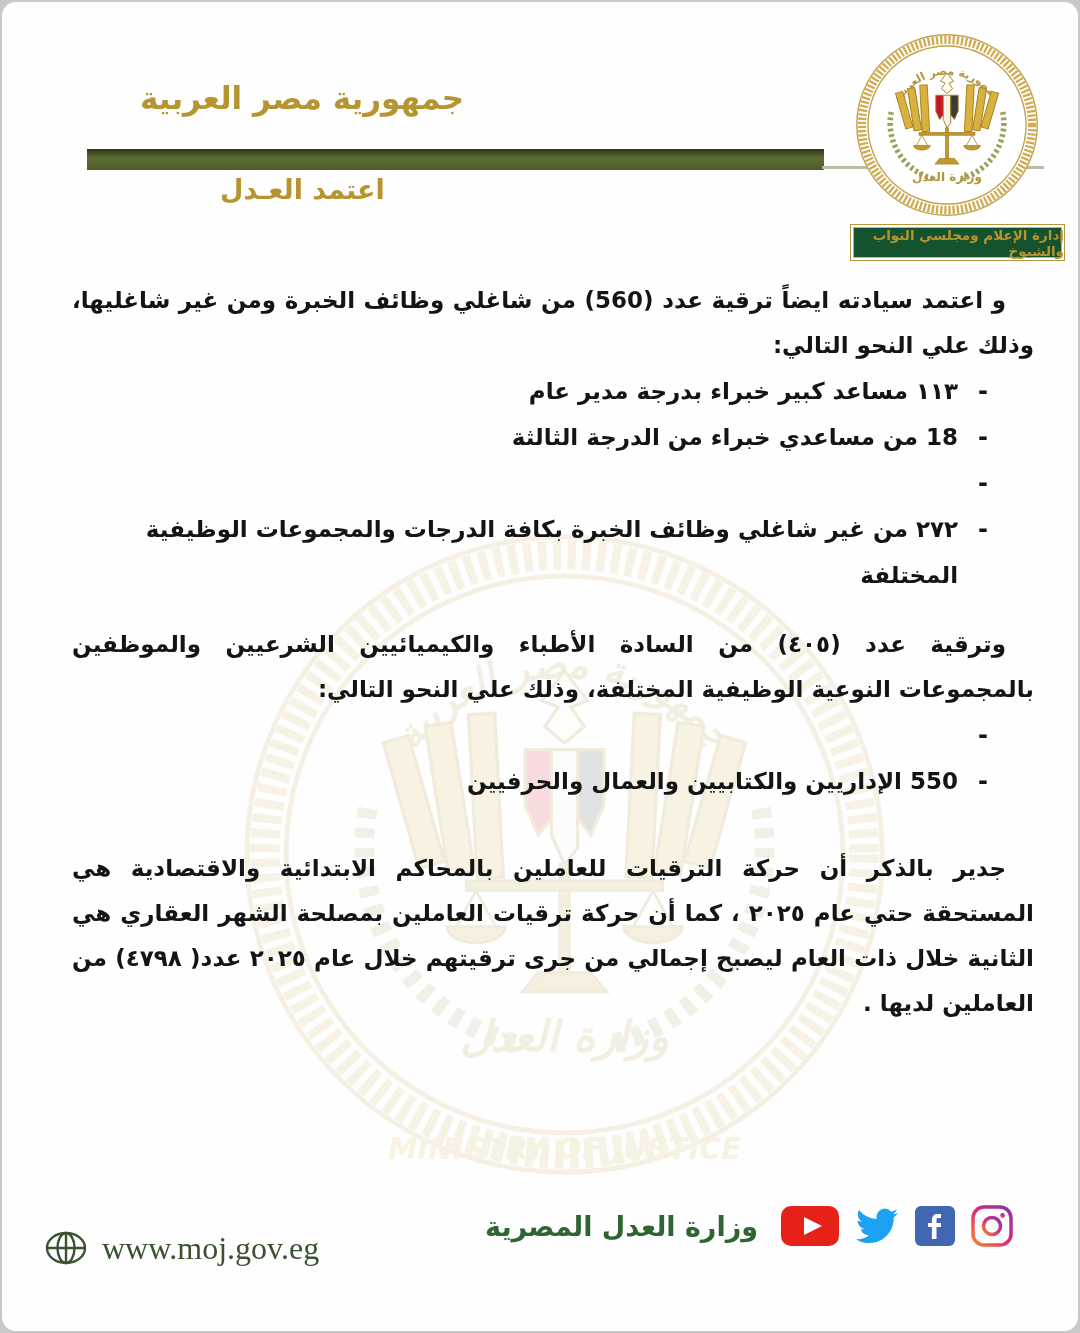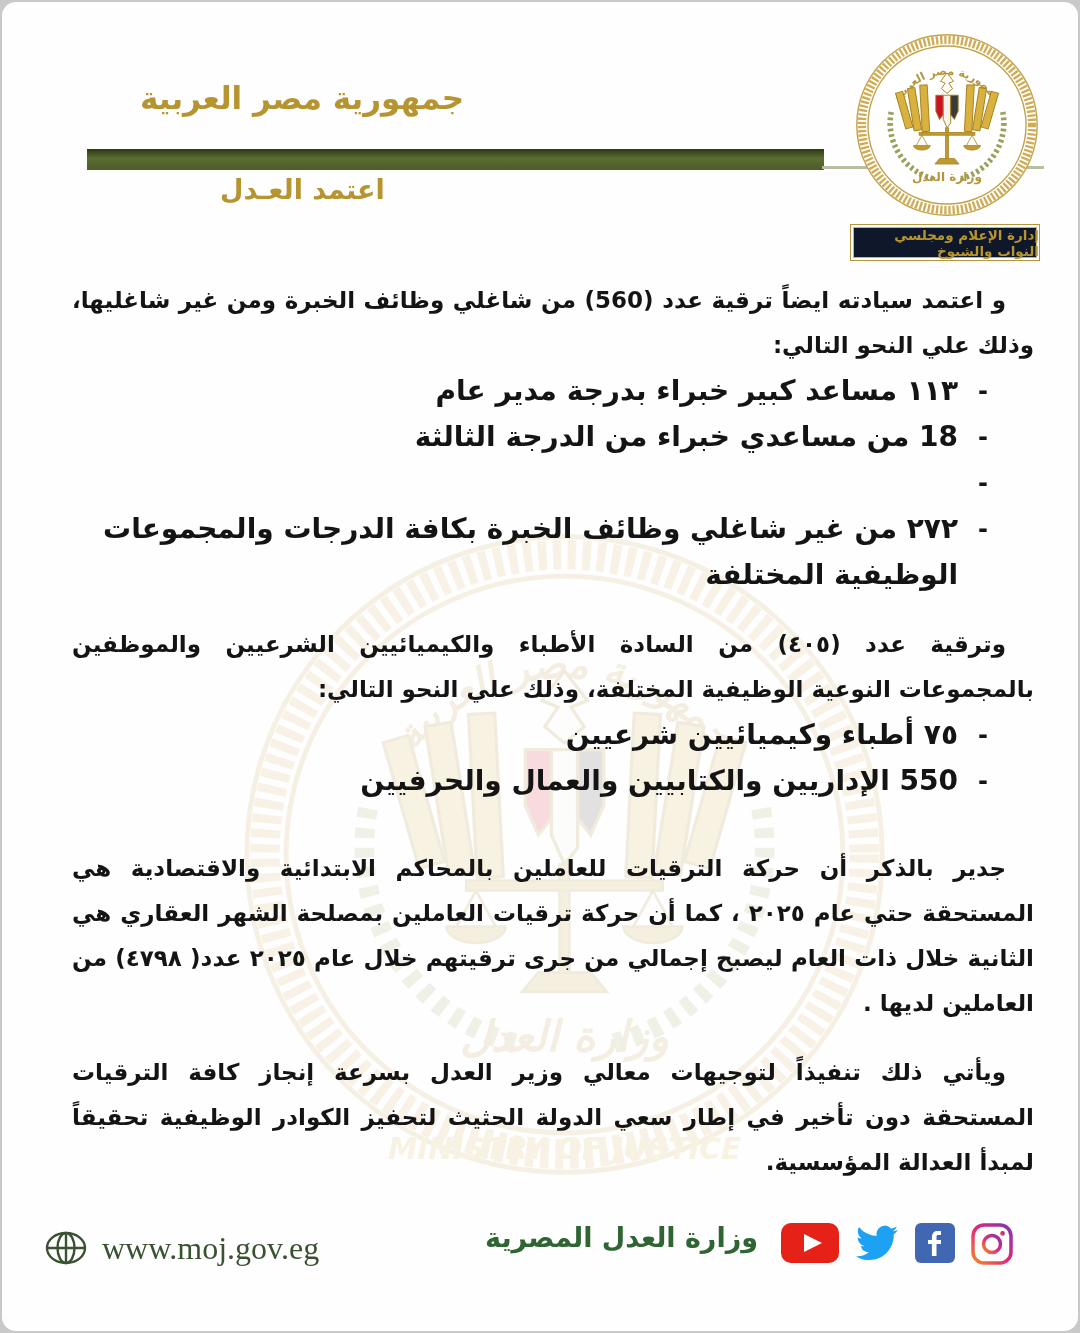--- a/index.html
+++ b/index.html
@@ -21,10 +21,10 @@
   .green-bar-tail { position:absolute; left:820px; top:164px; width:222px; height:3px; background:#b7bfa3; }
   .ministry-name { position:absolute; left:218px; top:172px; font-size:27px; font-weight:bold; color:#b69430; letter-spacing:1px; }
   .seal { position:absolute; left:852px; top:30px; width:186px; height:186px; }
-  .dept-box { position:absolute; left:848px; top:222px; width:190px; height:37px;
+  .dept-box { position:absolute; left:848px; top:222px; width:215px; height:37px;
     border:1px solid #b6953b; box-shadow: inset 0 0 0 2px #fff, inset 0 0 0 3px #cfb268;
     display:flex; align-items:center; justify-content:center;
-    font-size:13.5px; font-weight:bold; color:#b69430; background:#0f172a; }
+    font-size:13.5px; font-weight:bold; color:#b69430; background:#14532d; }
 
   
   .main { padding:14px 44px 0 70px; }

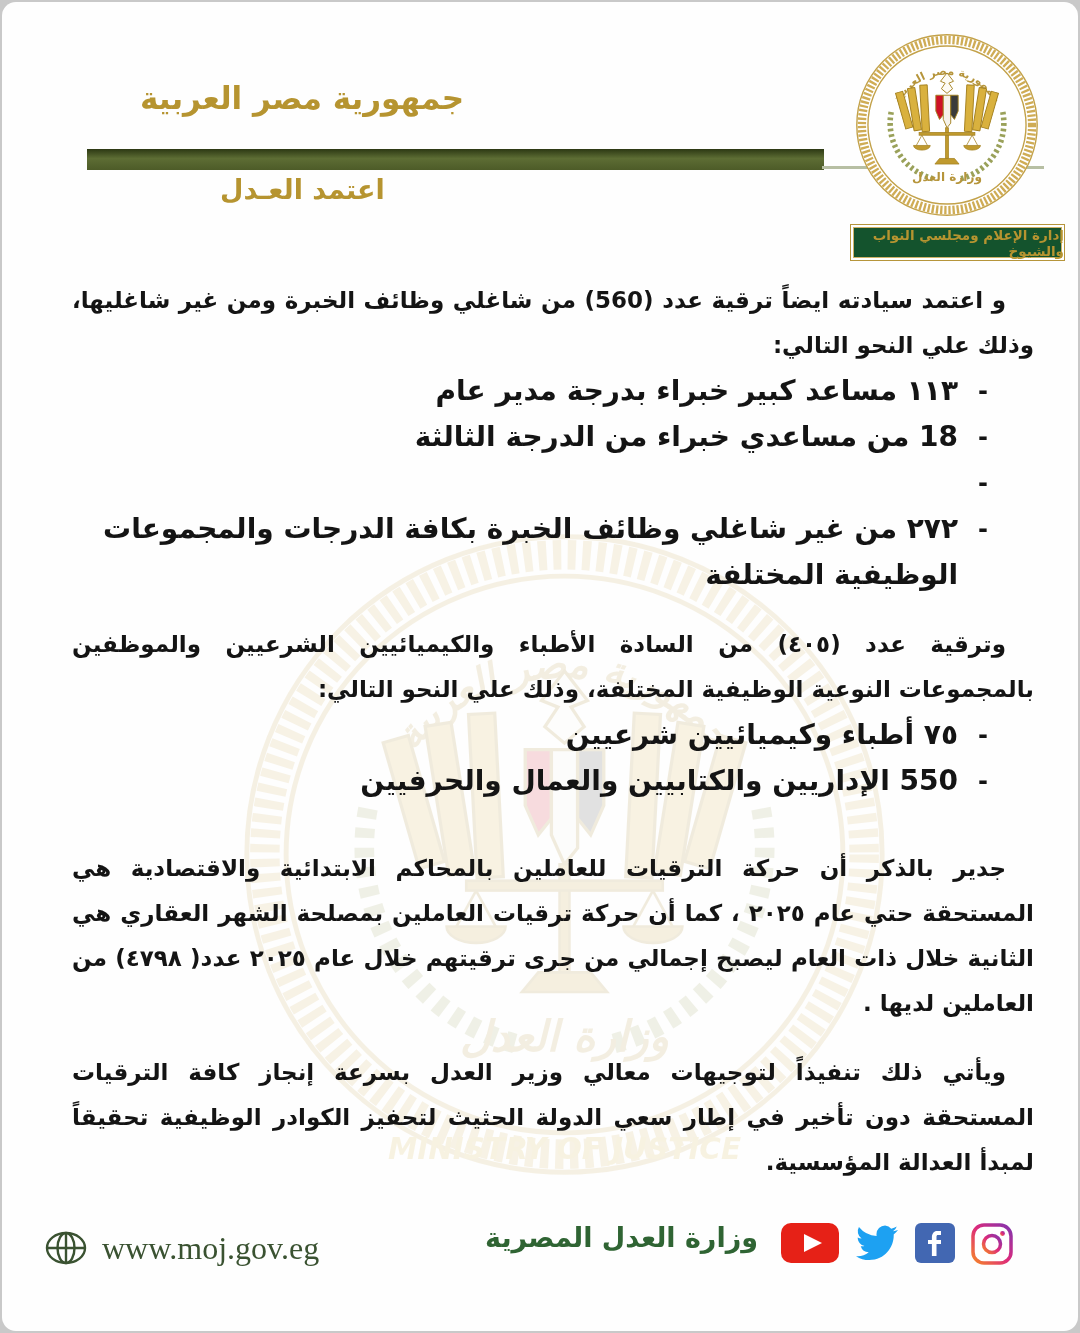--- a/index.html
+++ b/index.html
@@ -33,7 +33,7 @@
   .bullets { }
   .bullet-row { display:flex; gap:20px; padding-right:46px; line-height:46px; align-items:flex-start; }
   .bullet-row .dash { font-size:24px; font-weight:bold; color:#141414; }
-  .bullet-row .bullet-text { font-size:28px; font-weight:bold; color:#141414; }
+  .bullet-row .bullet-text { font-size:23px; font-weight:bold; color:#141414; }
 
   
   .footer { position:absolute; left:0; right:0; bottom:0; height:175px; direction:rtl; }

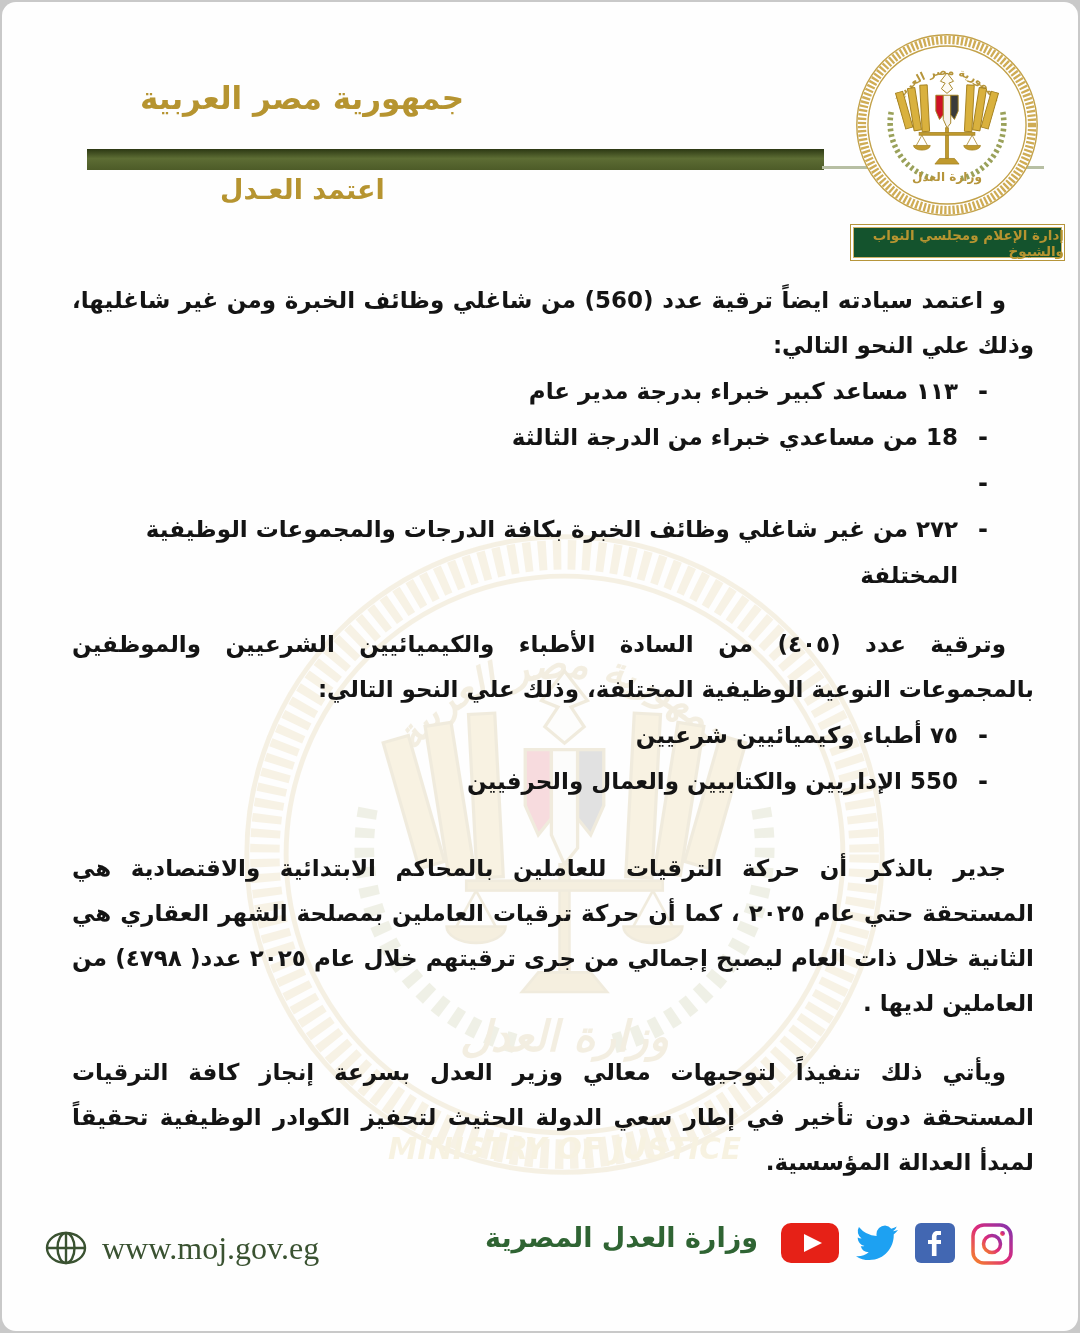--- a/index.html
+++ b/index.html
@@ -150,7 +150,6 @@
       <div class="bullets">
           <div class="bullet-row">
             <span class="dash">-</span>
-            <span class="bullet-text">٧٥ أطباء وكيميائيين شرعيين</span>
           </div>
           <div class="bullet-row">
             <span class="dash">-</span>

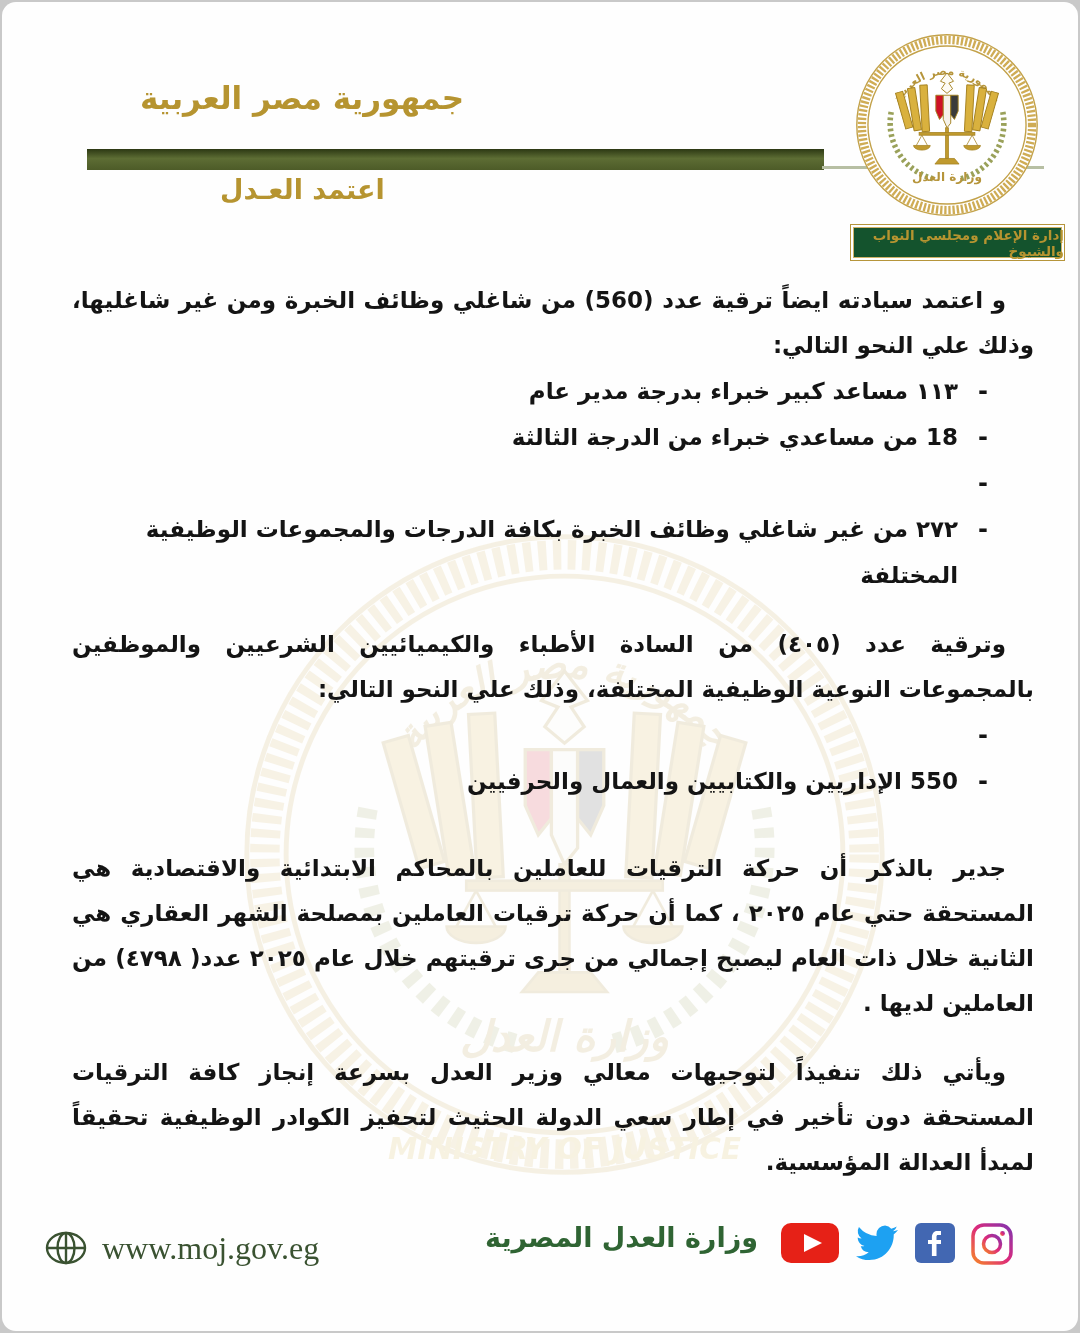--- a/index.html
+++ b/index.html
@@ -161,7 +161,6 @@
       <p class="para">جدير بالذكر أن حركة الترقيات للعاملين بالمحاكم الابتدائية والاقتصادية هي المستحقة حتي عام ٢٠٢٥ ، كما أن حركة ترقيات العاملين بمصلحة الشهر العقاري هي الثانية خلال ذات العام ليصبح إجمالي من جرى ترقيتهم خلال عام ٢٠٢٥ عدد( ٤٧٩٨) من العاملين لديها .</p>
 
       <div class="gap-md"></div>
-      <p class="para">ويأتي ذلك تنفيذاً لتوجيهات معالي وزير العدل بسرعة إنجاز كافة الترقيات المستحقة دون تأخير في إطار سعي الدولة الحثيث لتحفيز الكوادر الوظيفية تحقيقاً لمبدأ العدالة المؤسسية.</p>
     </div>
 
     <div class="footer">

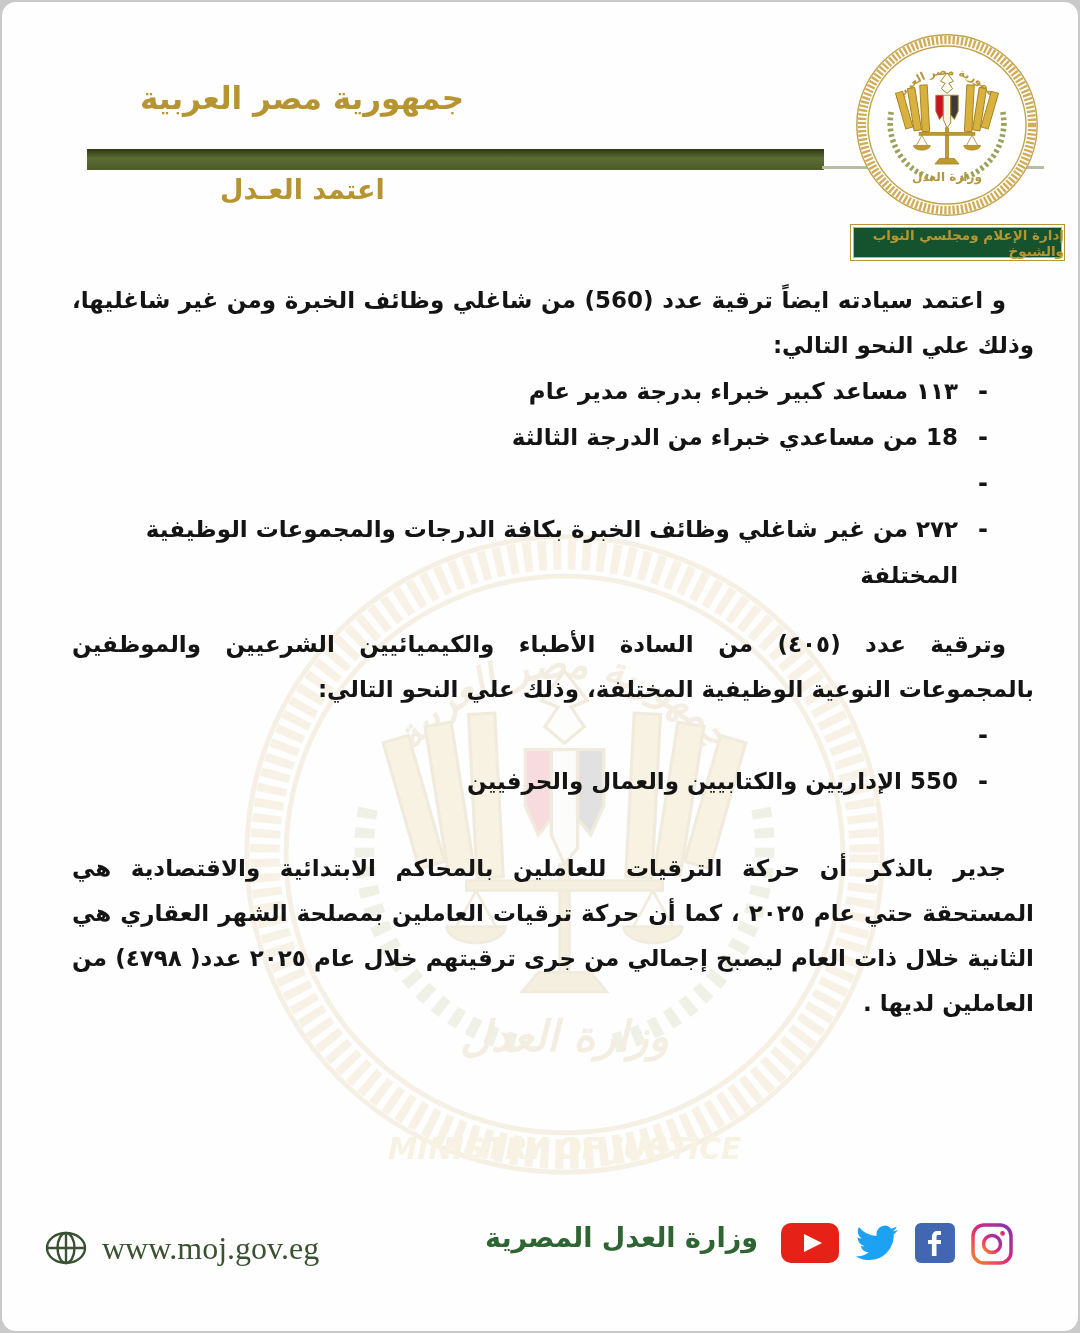--- a/index.html
+++ b/index.html
@@ -39,8 +39,8 @@
   .footer { position:absolute; left:0; right:0; bottom:0; height:175px; direction:rtl; }
   .issue-line { position:absolute; top:14px; right:40px; font-size:20px; font-weight:bold;
     color:#274a24; border-bottom:2px solid #274a24; padding-bottom:5px; }
-  .social-row { position:absolute; top:66px; right:64px; display:flex; direction:ltr;
-    gap:14px; }
+  .social-row { position:absolute; top:48px; right:64px; display:flex; direction:ltr;
+    align-items:center; gap:14px; }
   .social-label { font-size:27px; font-weight:bold; color:#2f6433; margin-right:8px; direction:rtl; }
   .social-icon { display:block; }
   .website-row { position:absolute; top:72px; left:42px; display:flex; direction:ltr; align-items:center; gap:14px;justify-content:flex-end; }

